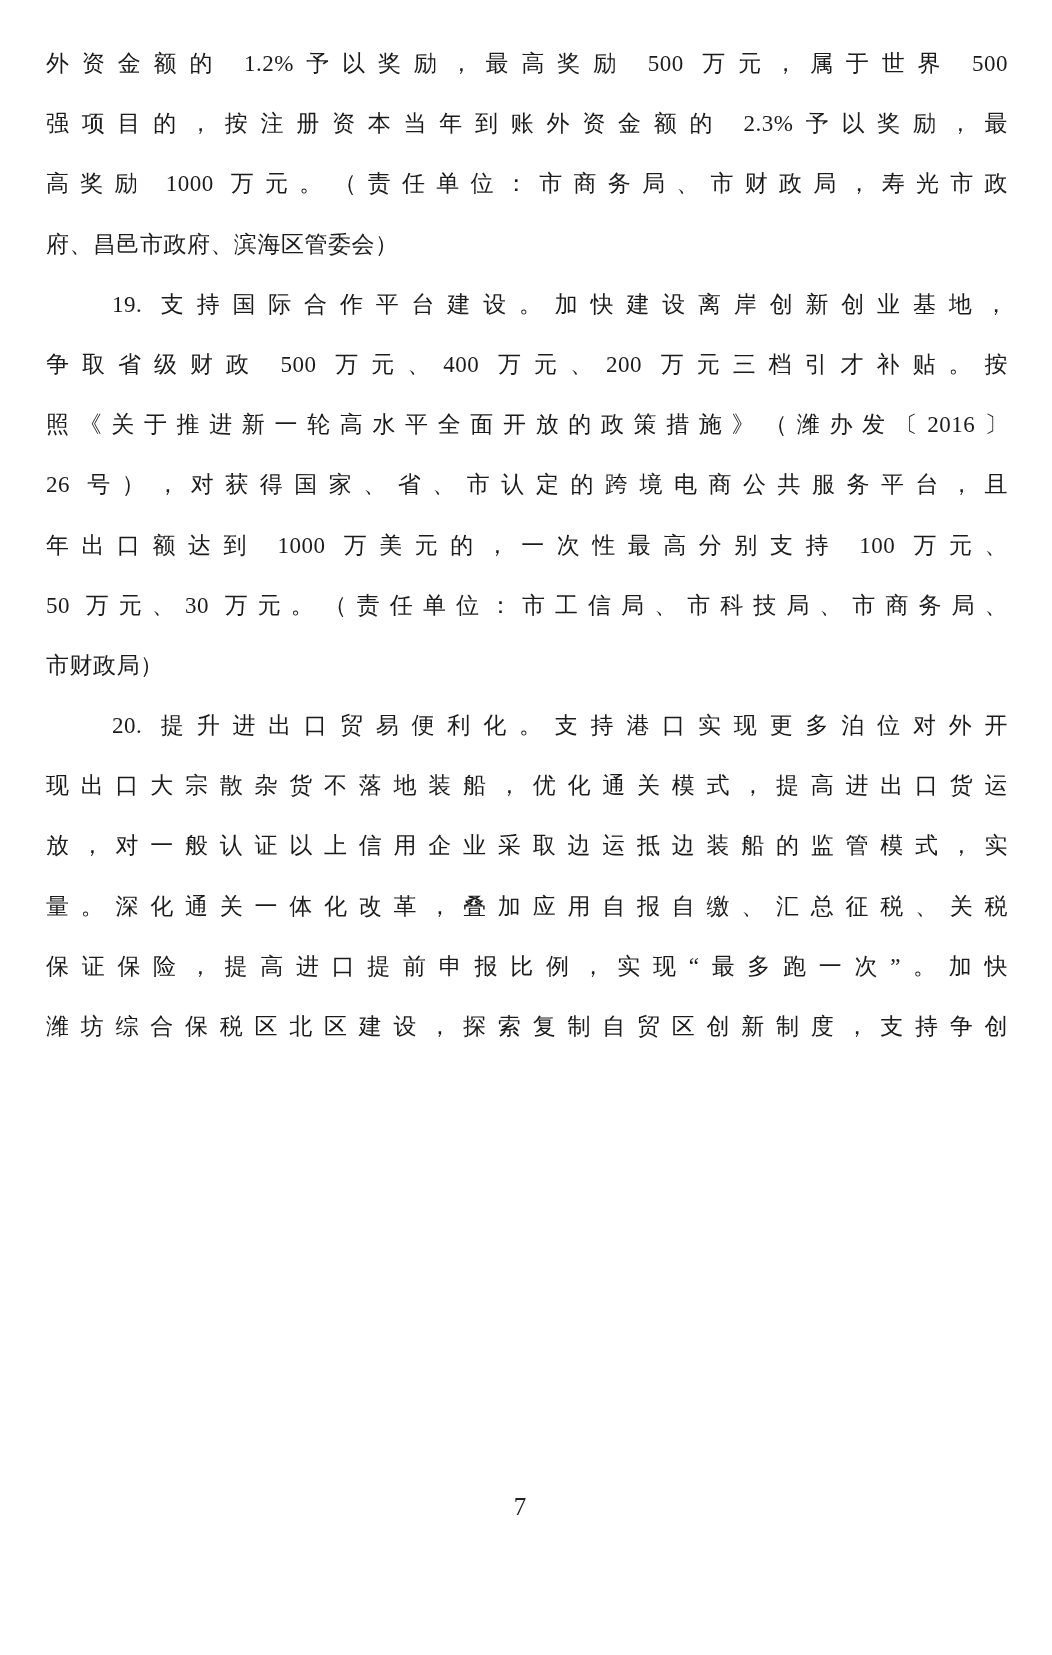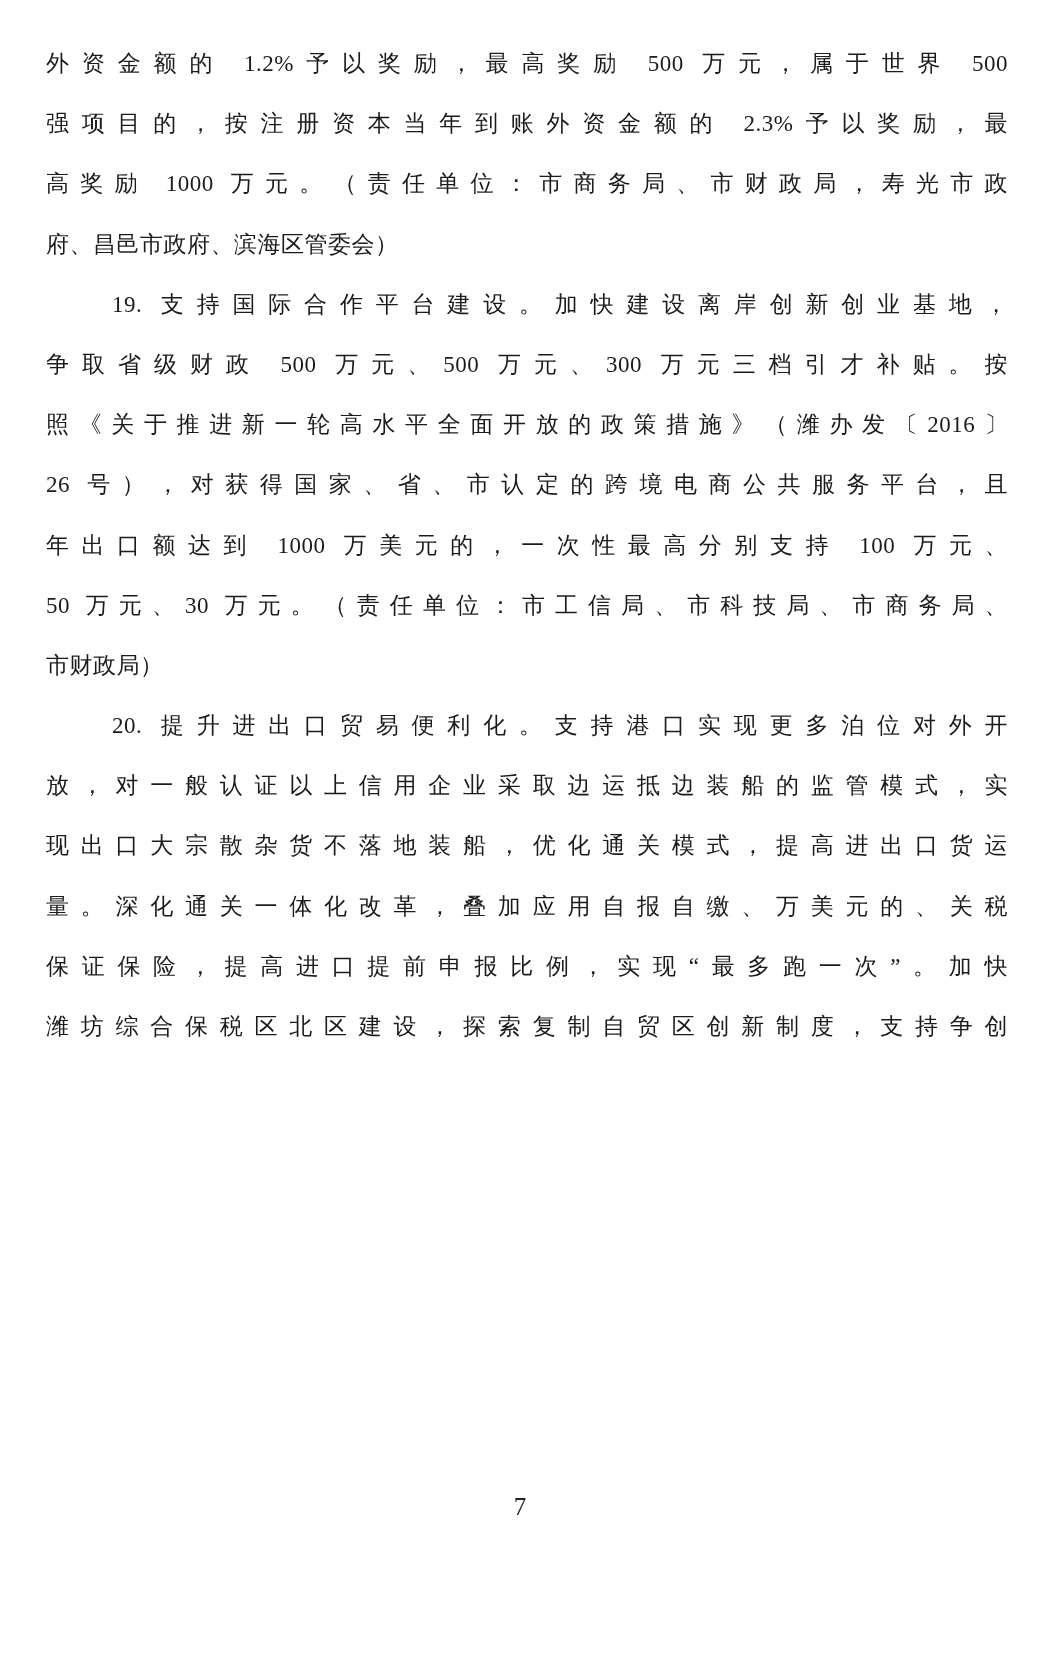--- a/index.html
+++ b/index.html
@@ -70,7 +70,7 @@
     <div class="line plain"><span>府、昌邑市政府、滨海区管委会）</span></div>
 
     <div class="line fit indent"><span class="bold">19. 支持国际合作平台建设。</span><span>加快建设离岸创新创业基地，</span></div>
-    <div class="line fit"><span>争取省级财政 500 万元、500 万元、300 万元三档引才补贴。按</span></div>
+    <div class="line fit"><span>争取省级财政 500 万元、400 万元、200 万元三档引才补贴。按</span></div>
     <div class="line fit"><span>照《关于推进新一轮高水平全面开放的政策措施》（潍办发〔2016〕</span></div>
     <div class="line fit"><span>26 号），对获得国家、省、市认定的跨境电商公共服务平台，且</span></div>
     <div class="line fit"><span>年出口额达到 1000 万美元的，一次性最高分别支持 100 万元、</span></div>

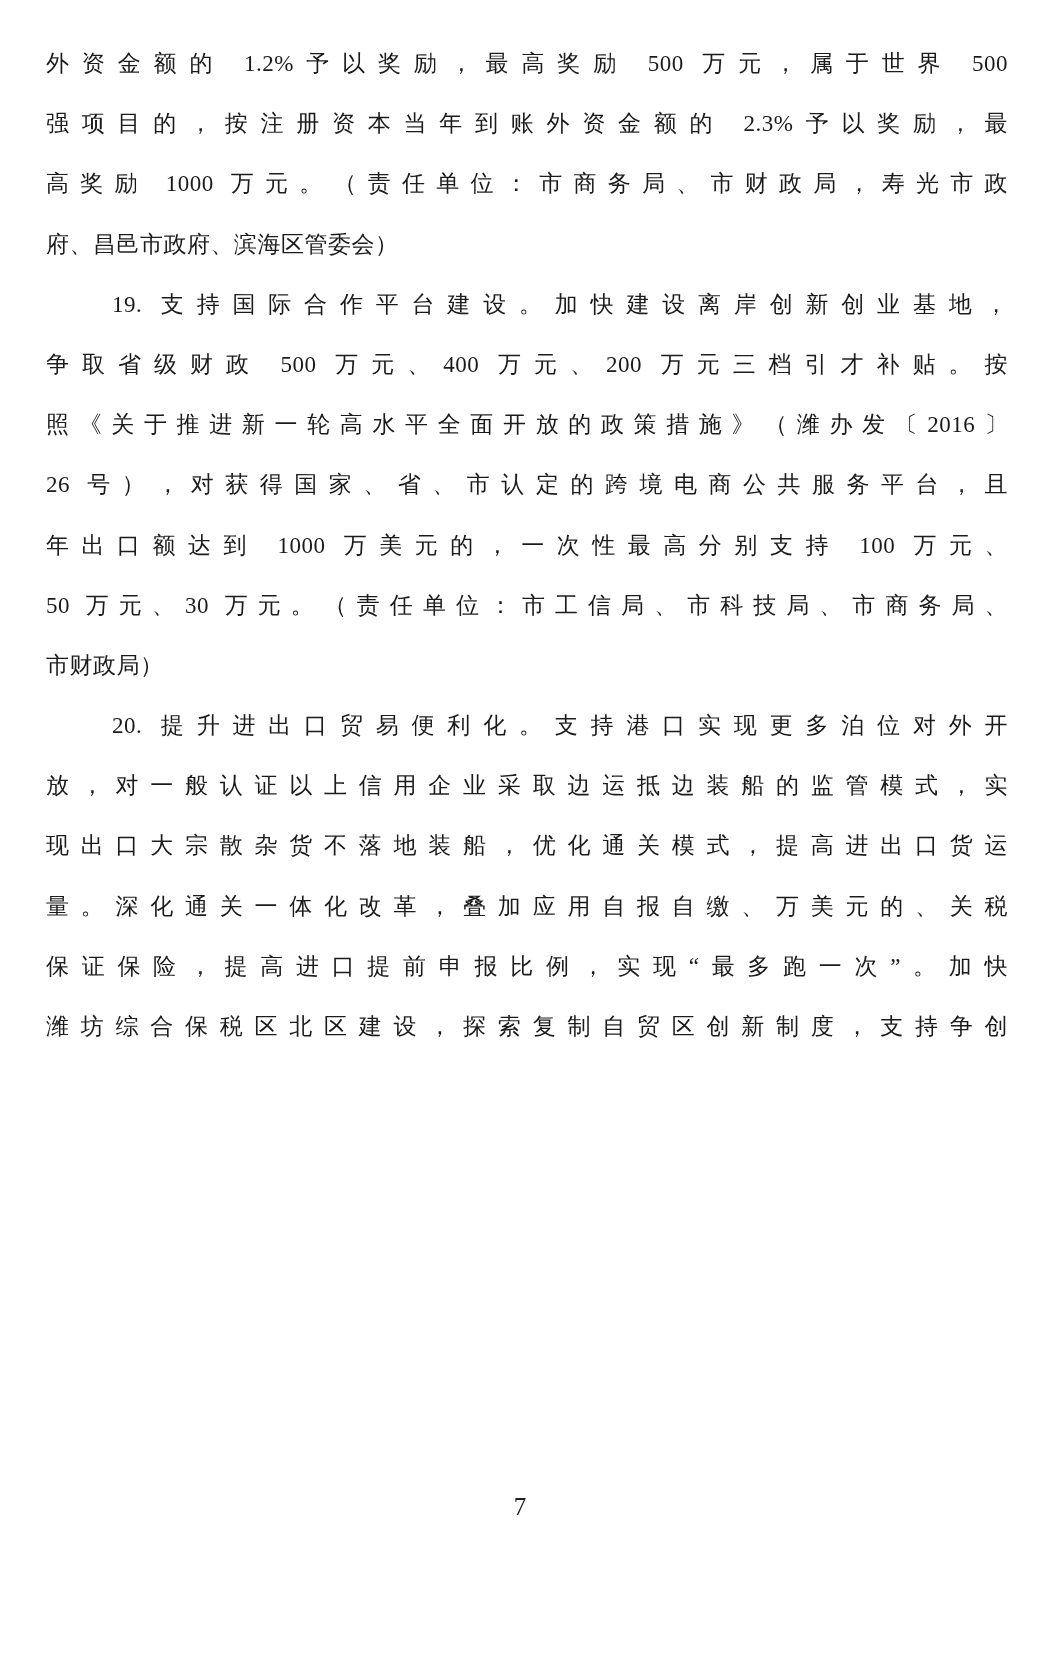--- a/index.html
+++ b/index.html
@@ -78,8 +78,8 @@
     <div class="line plain"><span>市财政局）</span></div>
 
     <div class="line fit indent"><span class="bold">20. 提升进出口贸易便利化。</span><span>支持港口实现更多泊位对外开</span></div>
+    <div class="line fit"><span>现出口大宗散杂货不落地装船，优化通关模式，提高进出口货运</span></div>
     <div class="line fit"><span>放，对一般认证以上信用企业采取边运抵边装船的监管模式，实</span></div>
-    <div class="line fit"><span>现出口大宗散杂货不落地装船，优化通关模式，提高进出口货运</span></div>
     <div class="line fit"><span>量。深化通关一体化改革，叠加应用自报自缴、万美元的、关税</span></div>
     <div class="line fit"><span>保证保险，提高进口提前申报比例，实现“最多跑一次”。加快</span></div>
     <div class="line fit"><span>潍坊综合保税区北区建设，探索复制自贸区创新制度，支持争创</span></div>

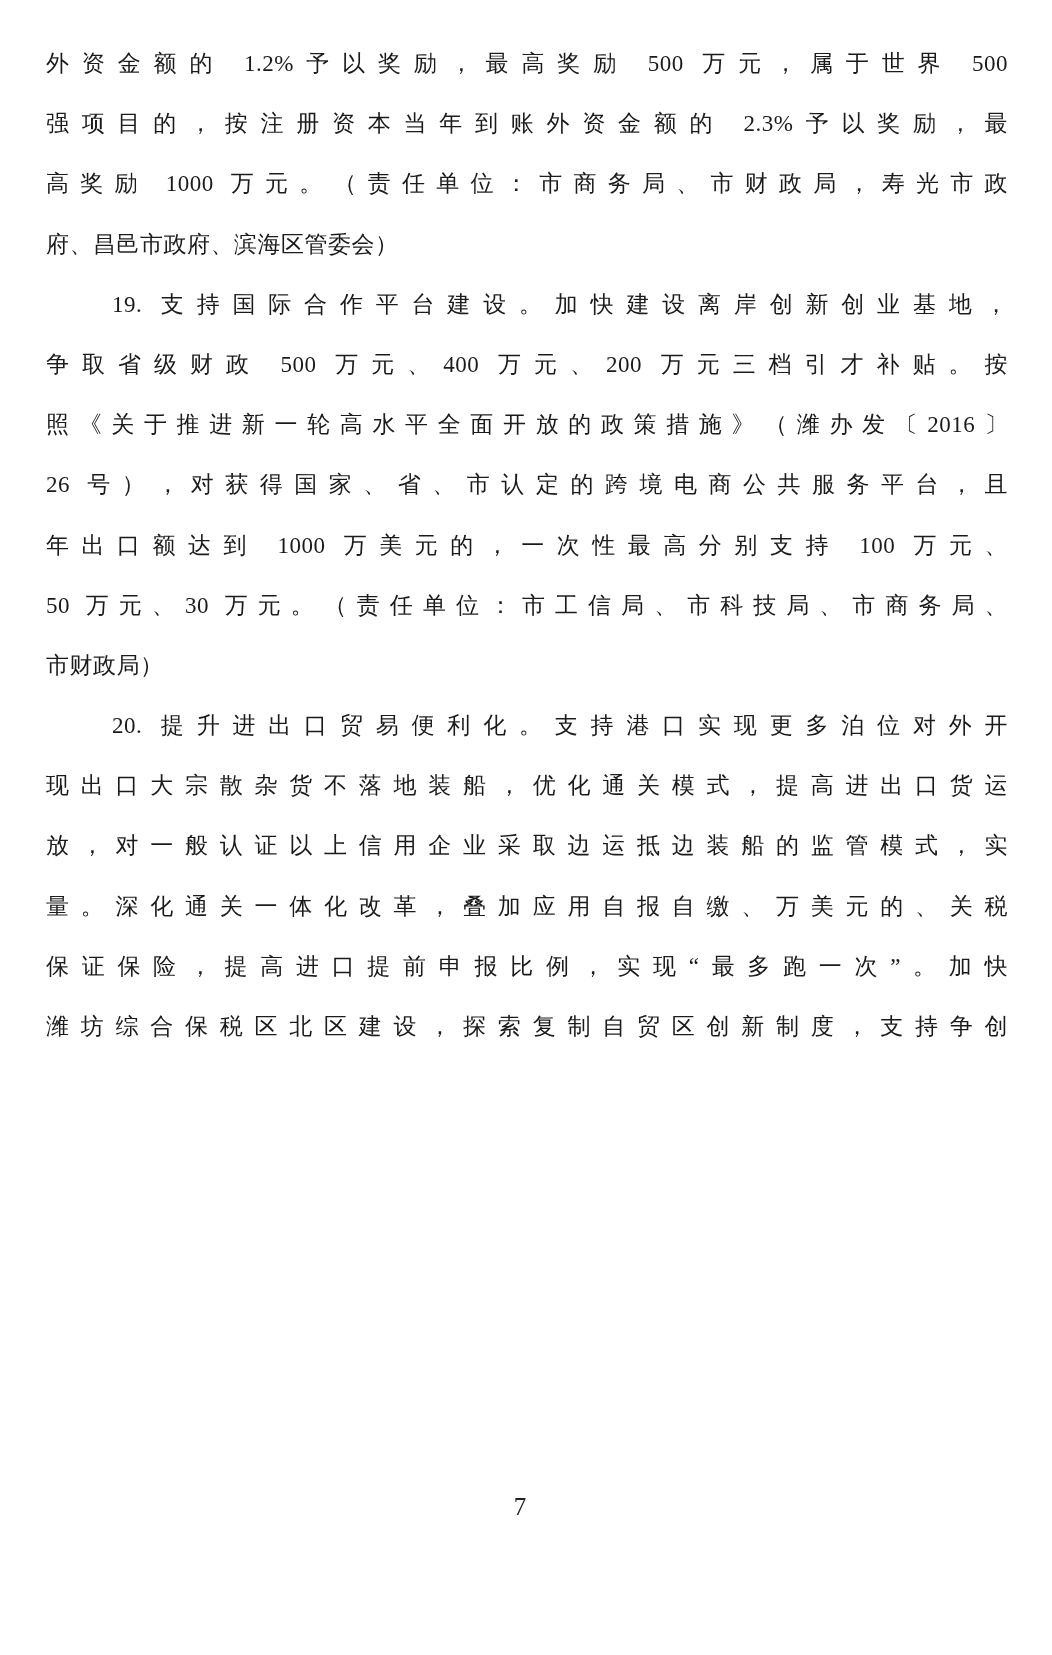--- a/index.html
+++ b/index.html
@@ -80,7 +80,7 @@
     <div class="line fit indent"><span class="bold">20. 提升进出口贸易便利化。</span><span>支持港口实现更多泊位对外开</span></div>
     <div class="line fit"><span>现出口大宗散杂货不落地装船，优化通关模式，提高进出口货运</span></div>
     <div class="line fit"><span>放，对一般认证以上信用企业采取边运抵边装船的监管模式，实</span></div>
-    <div class="line fit"><span>量。深化通关一体化改革，叠加应用自报自缴、万美元的、关税</span></div>
+    <div class="line fit"><span>量。深化通关一体化改革，叠加应用自报自缴、汇总征税、关税</span></div>
     <div class="line fit"><span>保证保险，提高进口提前申报比例，实现“最多跑一次”。加快</span></div>
     <div class="line fit"><span>潍坊综合保税区北区建设，探索复制自贸区创新制度，支持争创</span></div>
 

